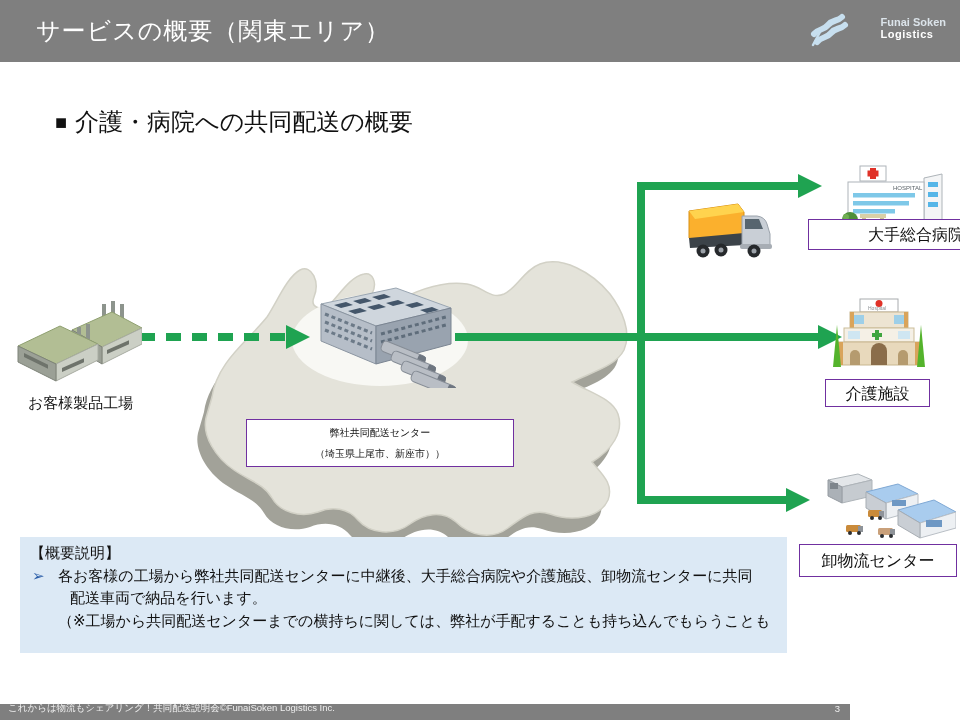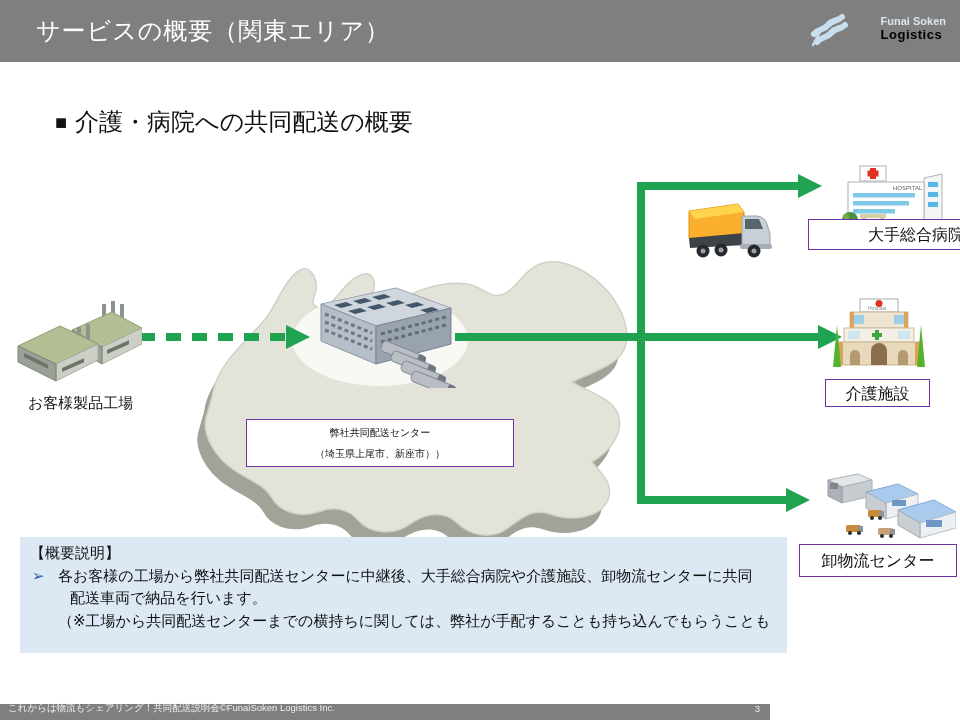--- a/index.html
+++ b/index.html
@@ -13,7 +13,7 @@
   .logo{position:absolute;right:14px;top:11px;display:flex;align-items:center;gap:6px;}
   .logo-text{display:flex;flex-direction:column;line-height:1.05;margin-left:25px;}
   .logo-line1{color:#DCE4EA;font-size:11px;font-weight:600;}
-  .logo-line2{color:#000000;font-size:13px;font-weight:600;letter-spacing:0.5px;}
+  .logo-line2{color:#ffffff;font-size:11px;font-weight:600;letter-spacing:0.5px;}
   
   .section-heading{position:absolute;left:55px;top:106px;font-size:24px;color:#111;font-weight:500;display:flex;align-items:center;}
   .section-marker{font-size:20px;margin-right:8px;}

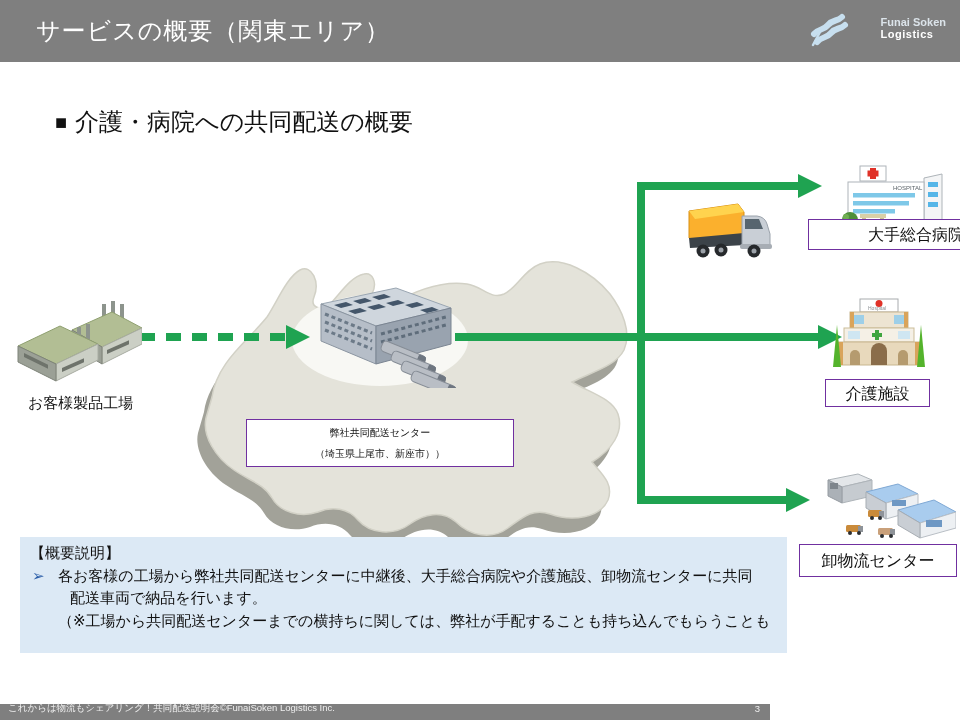--- a/index.html
+++ b/index.html
@@ -38,7 +38,7 @@
   .ov-indent3{margin-left:48px;}
   
   .footer{
-    position:absolute;left:0;top:704px;width:770px;height:16px;background:#7F7F7F;
+    position:absolute;left:0;top:704px;width:850px;height:16px;background:#7F7F7F;
     display:flex;align-items:center;justify-content:space-between;box-sizing:border-box;
     padding:0 10px 8px 8px;color:#EFEFEF;font-size:9.5px;
   }

